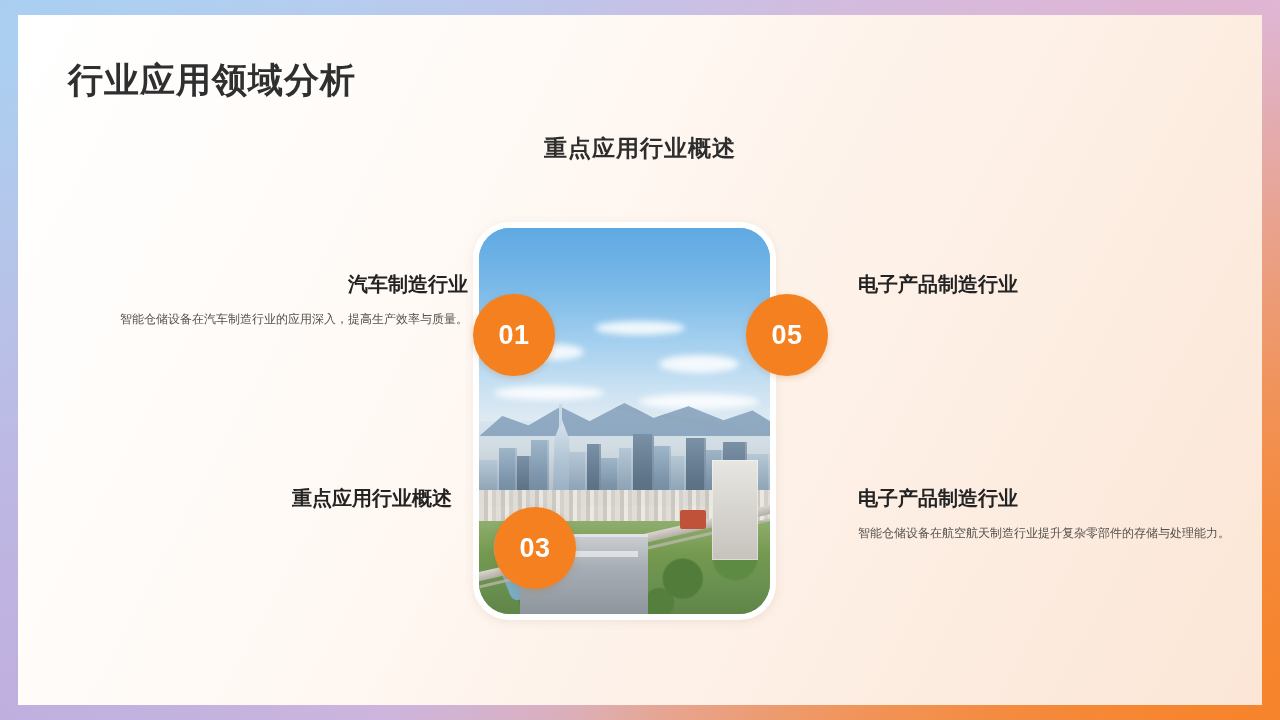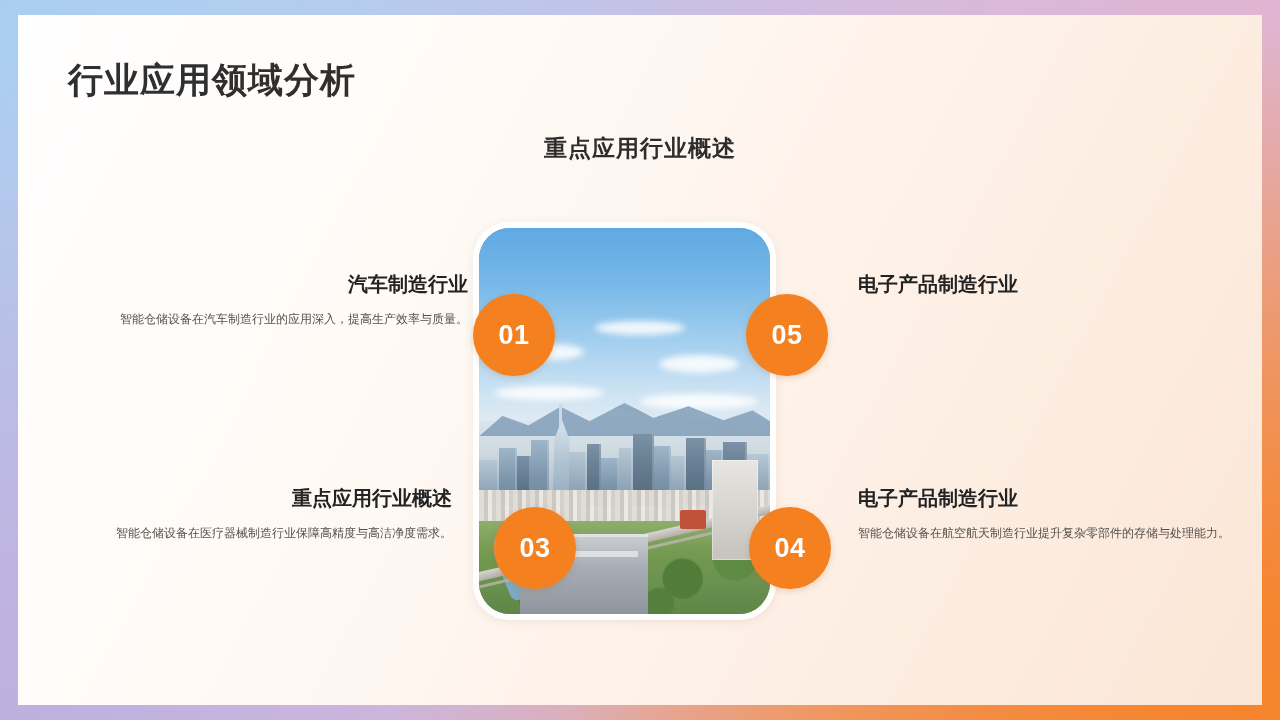--- a/index.html
+++ b/index.html
@@ -307,7 +307,6 @@
 
     <div class="item left item-03">
       <div class="head">重点应用行业概述</div>
-      <div class="body">智能仓储设备在医疗器械制造行业保障高精度与高洁净度需求。</div>
     </div>
 
     <div class="item right item-04">

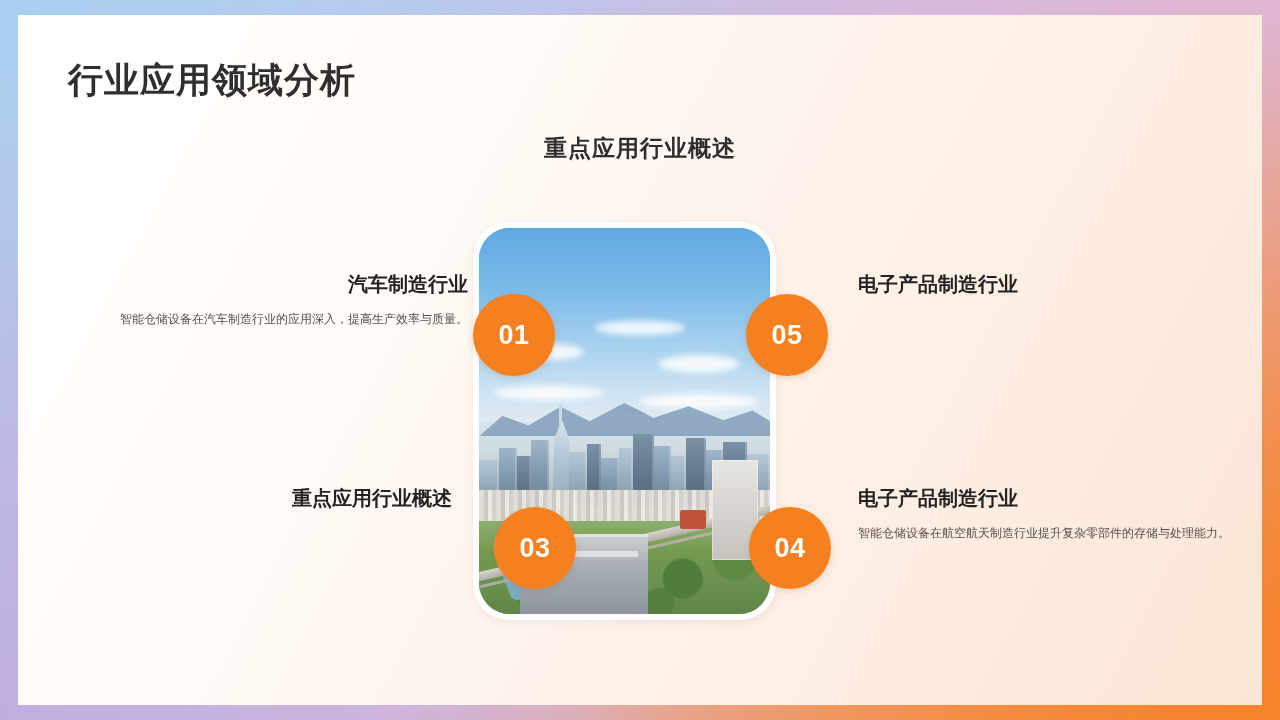--- a/index.html
+++ b/index.html
@@ -294,7 +294,6 @@
     <div class="badge badge-01">01</div>
     <div class="badge badge-02">05</div>
     <div class="badge badge-03">03</div>
-    <div class="badge badge-04">04</div>
 
     <div class="item left item-01">
       <div class="head">汽车制造行业</div>

